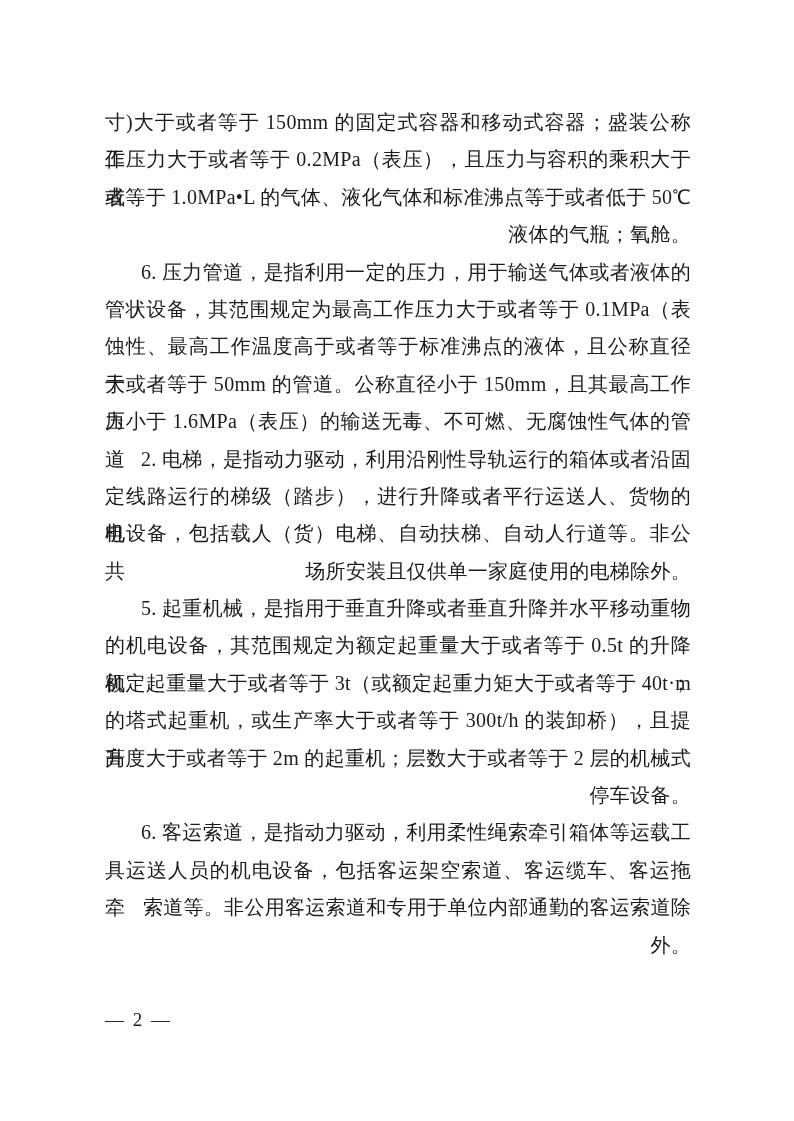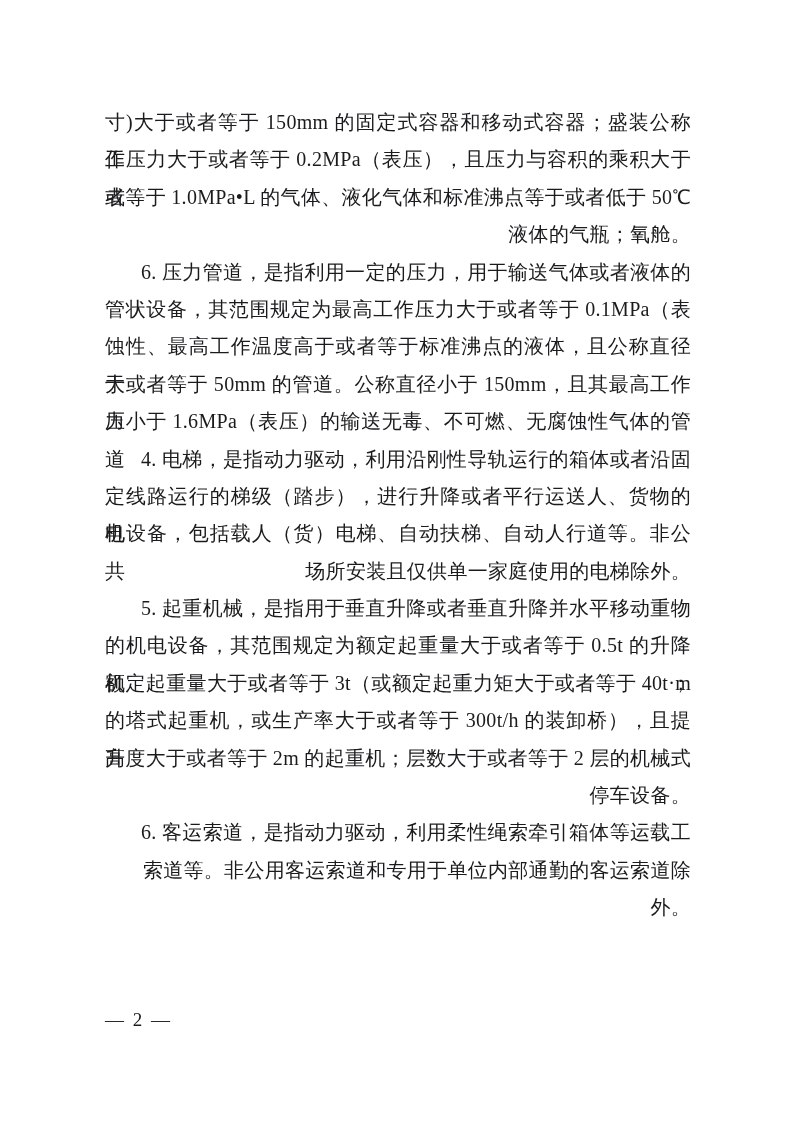--- a/index.html
+++ b/index.html
@@ -70,7 +70,7 @@
         <div class="line just">力小于 1.6MPa（表压）的输送无毒、不可燃、无腐蚀性气体的管道</div>
       </div>
       <div class="para">
-        <div class="line just ind">4. 电梯，是指动力驱动，利用沿刚性导轨运行的箱体或者沿固</div>
+        <div class="line just ind">2. 电梯，是指动力驱动，利用沿刚性导轨运行的箱体或者沿固</div>
         <div class="line just">定线路运行的梯级（踏步），进行升降或者平行运送人、货物的机</div>
         <div class="line just">电设备，包括载人（货）电梯、自动扶梯、自动人行道等。非公共</div>
         <div class="line">场所安装且仅供单一家庭使用的电梯除外。</div>

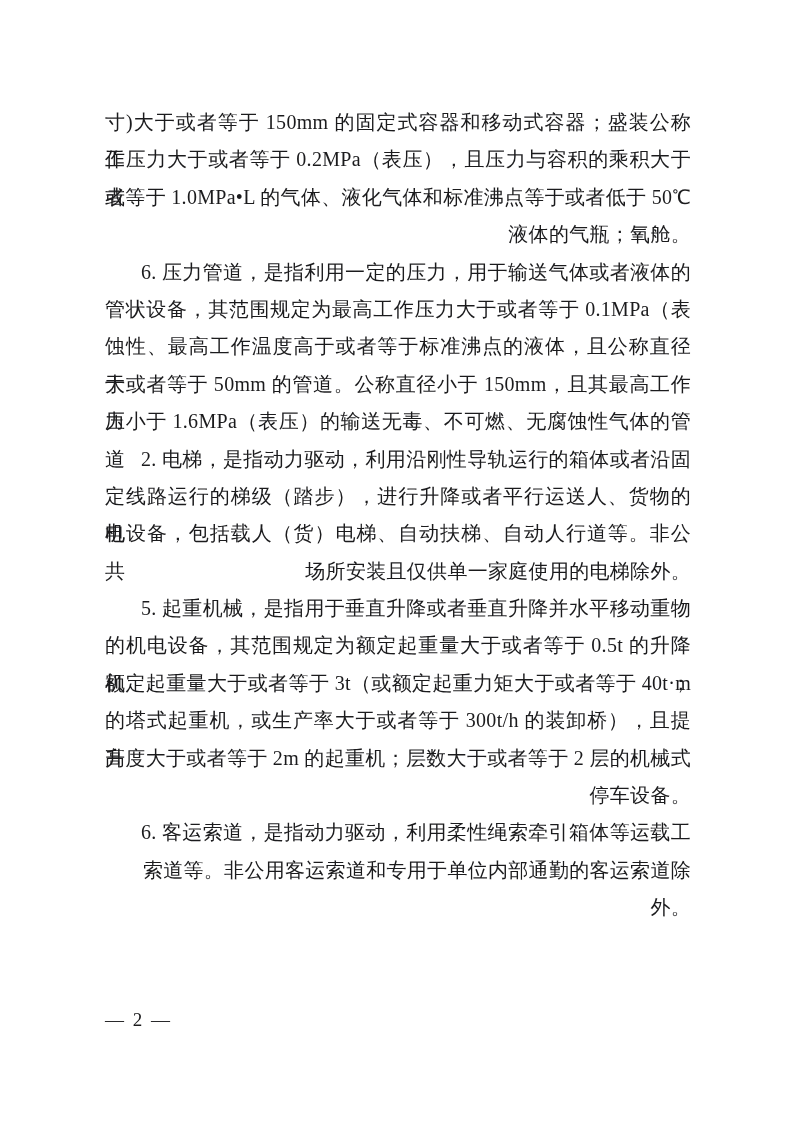--- a/index.html
+++ b/index.html
@@ -85,6 +85,7 @@
       </div>
       <div class="para">
         <div class="line just ind">6. 客运索道，是指动力驱动，利用柔性绳索牵引箱体等运载工</div>
+        <div class="line just">具运送人员的机电设备，包括客运架空索道、客运缆车、客运拖牵</div>
         <div class="line">索道等。非公用客运索道和专用于单位内部通勤的客运索道除外。</div>
       </div>
     </div>

